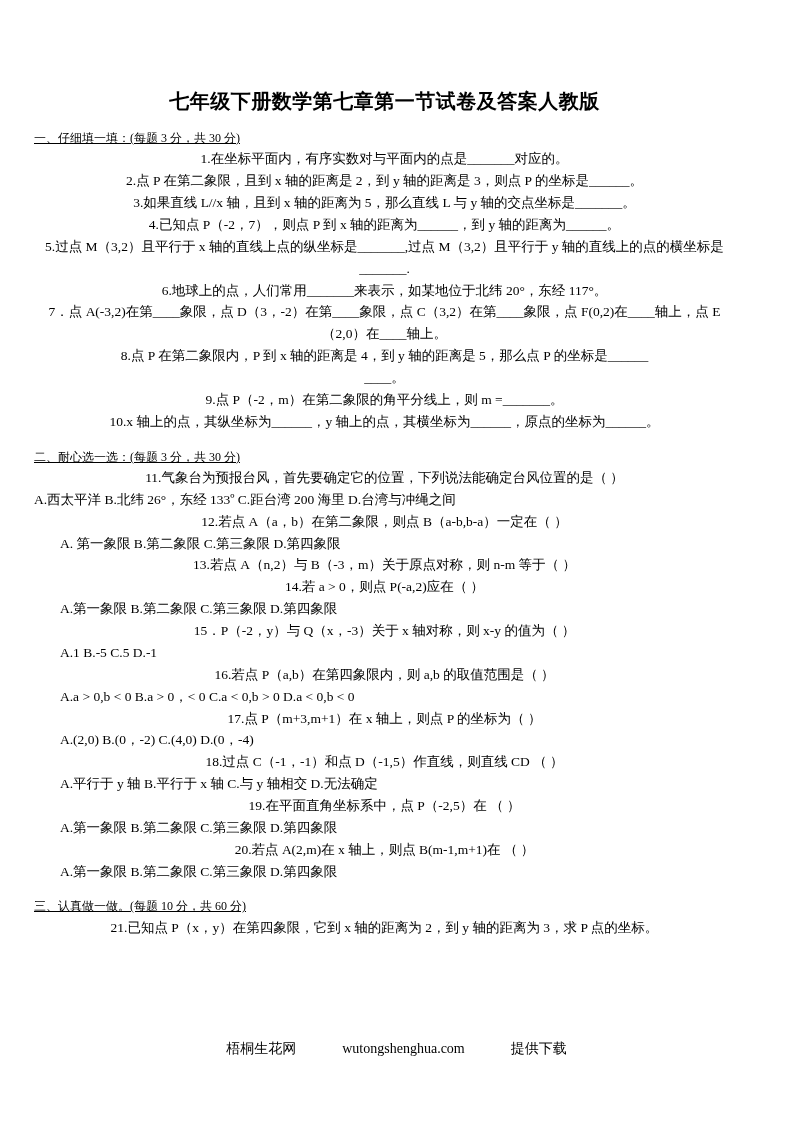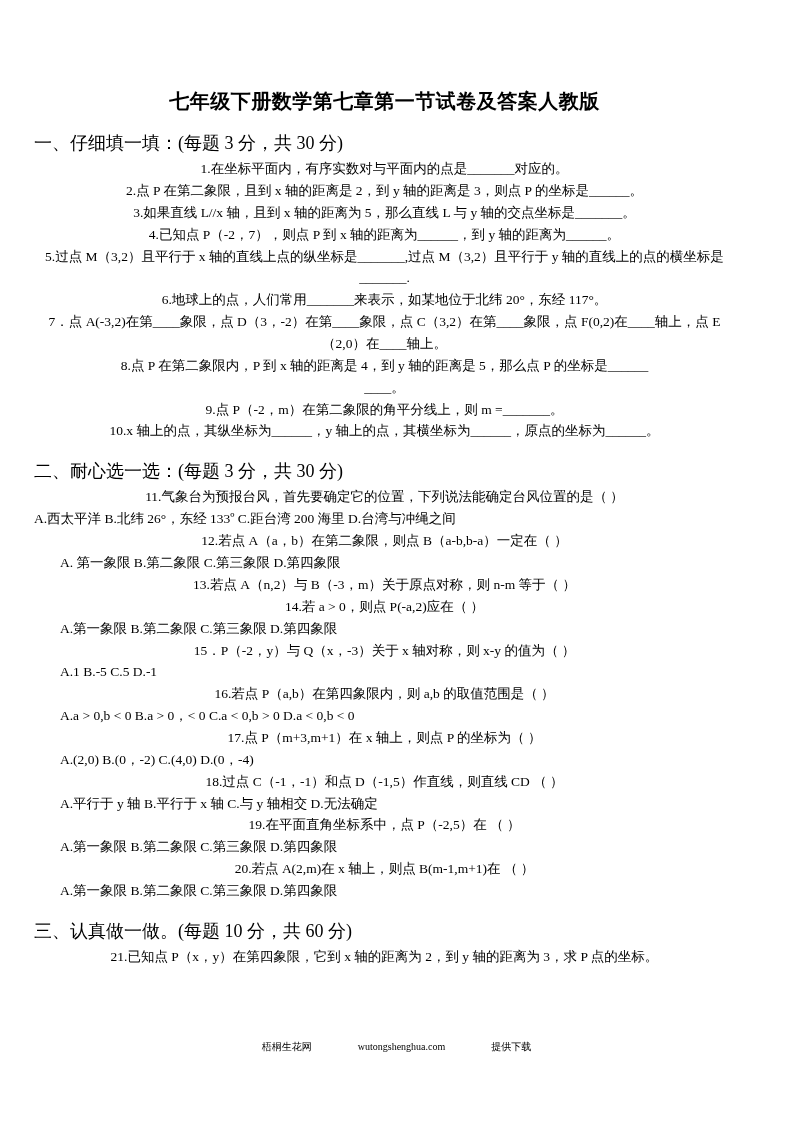--- a/index.html
+++ b/index.html
@@ -32,9 +32,10 @@
     font-family: "Liberation Serif", "DejaVu Serif", serif;
   }
   .section-head {
-    font-size: 18px;
+    font-size: 12px;
     line-height: 1.62;
     margin: 0;
+    text-decoration: underline;
   }
   .line {
     font-size: 13.5px;

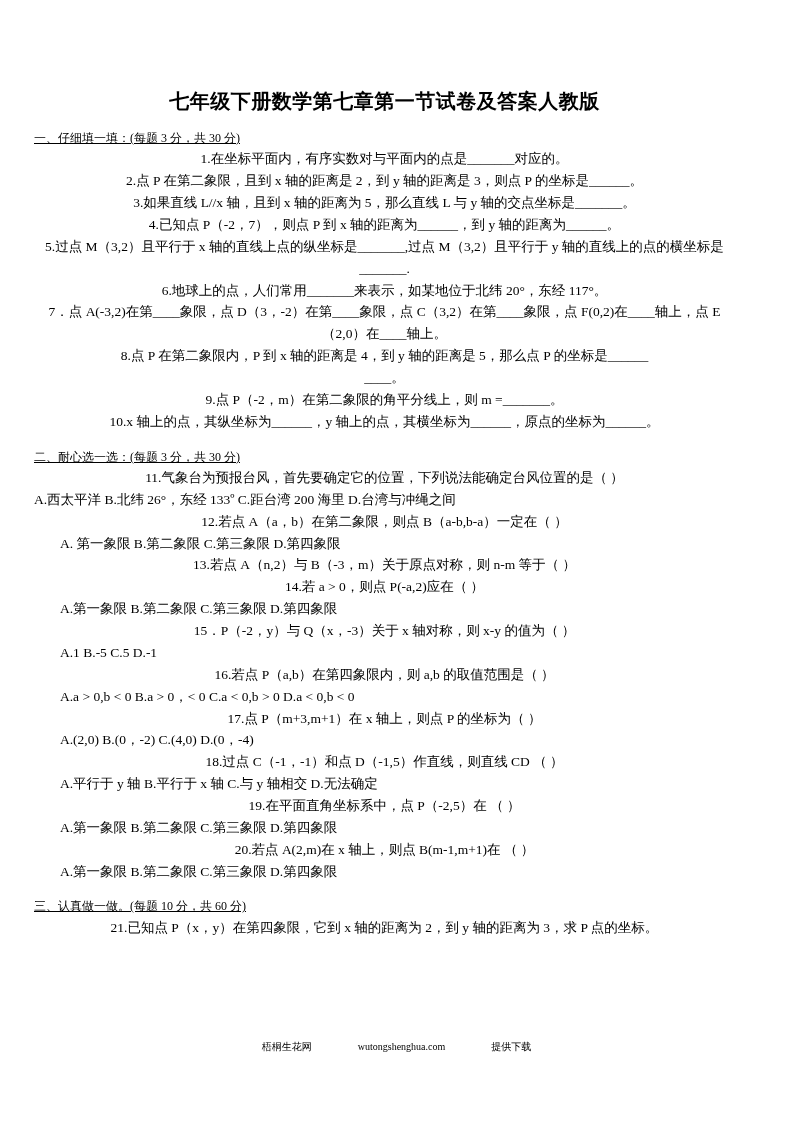--- a/index.html
+++ b/index.html
@@ -59,7 +59,7 @@
     top: 1040px;
     width: 793px;
     text-align: center;
-    font-size: 10px;
+    font-size: 14px;
     color: #000;
   }
   .footer span {

